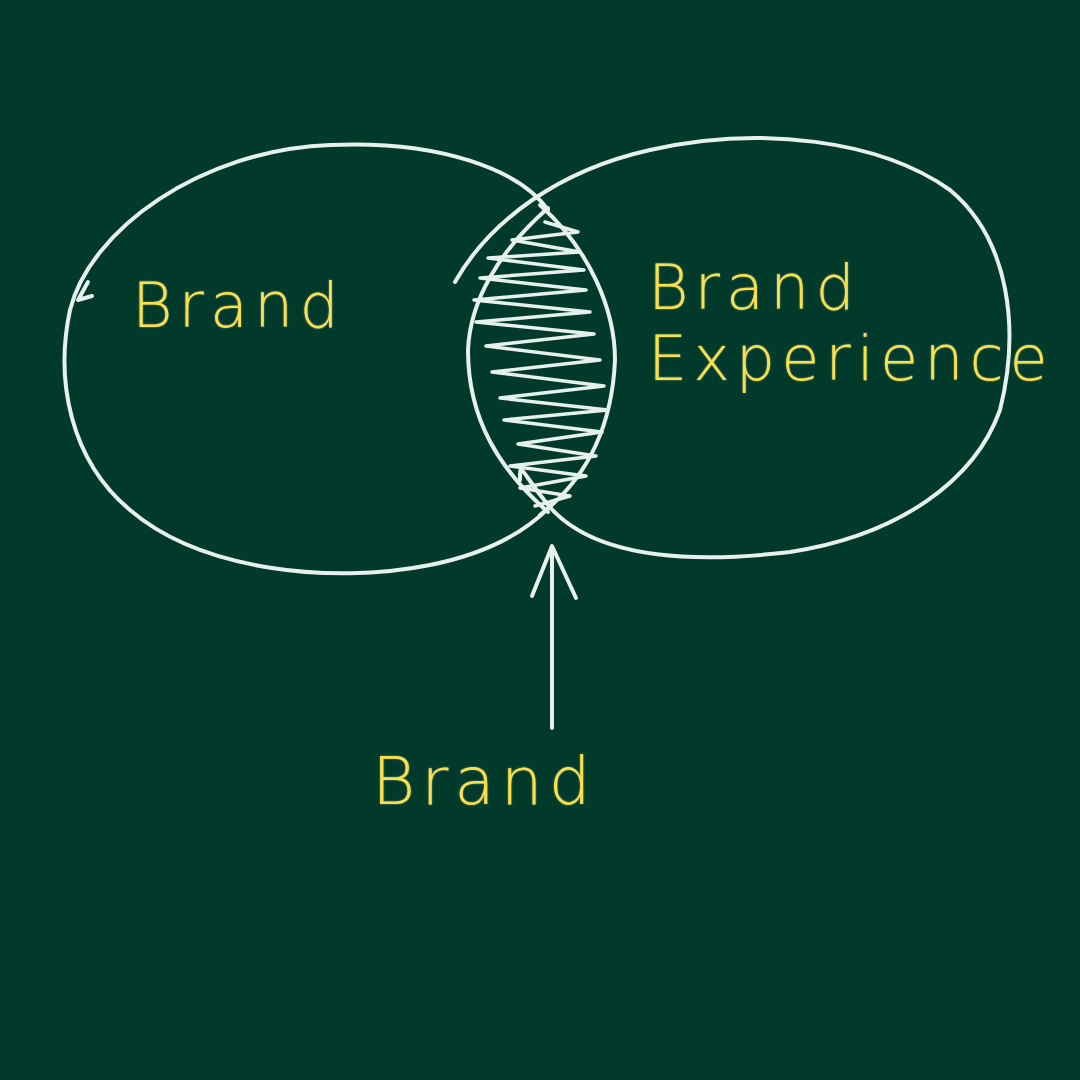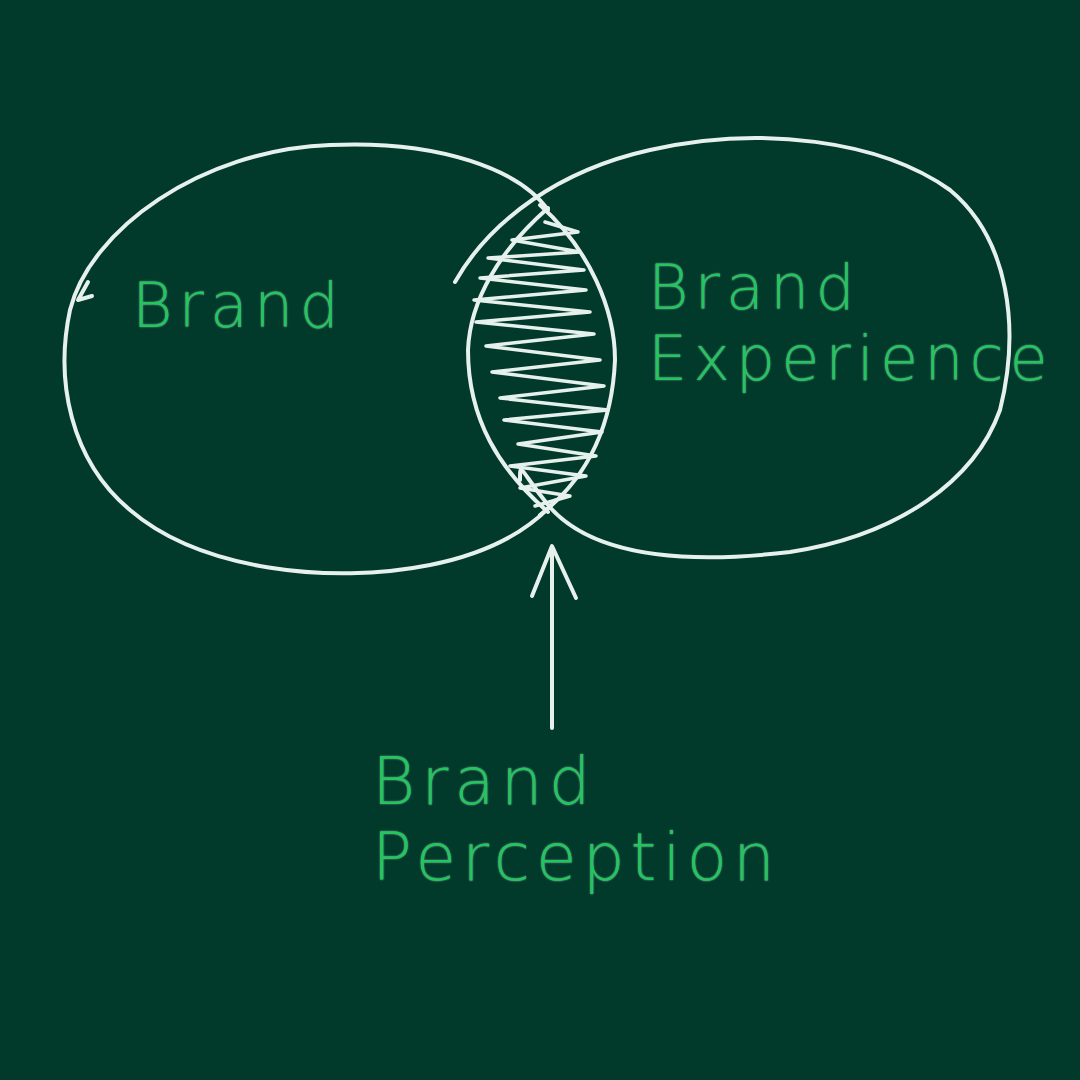--- a/index.html
+++ b/index.html
@@ -12,7 +12,7 @@
     svg.strokes { position: absolute; left: 0; top: 0; }
     .label {
       position: absolute;
-      color: #22c55e;
+      color: #fde047;
       font-family: "DejaVu Sans", sans-serif;
       font-weight: 300;
       line-height: 1.15;

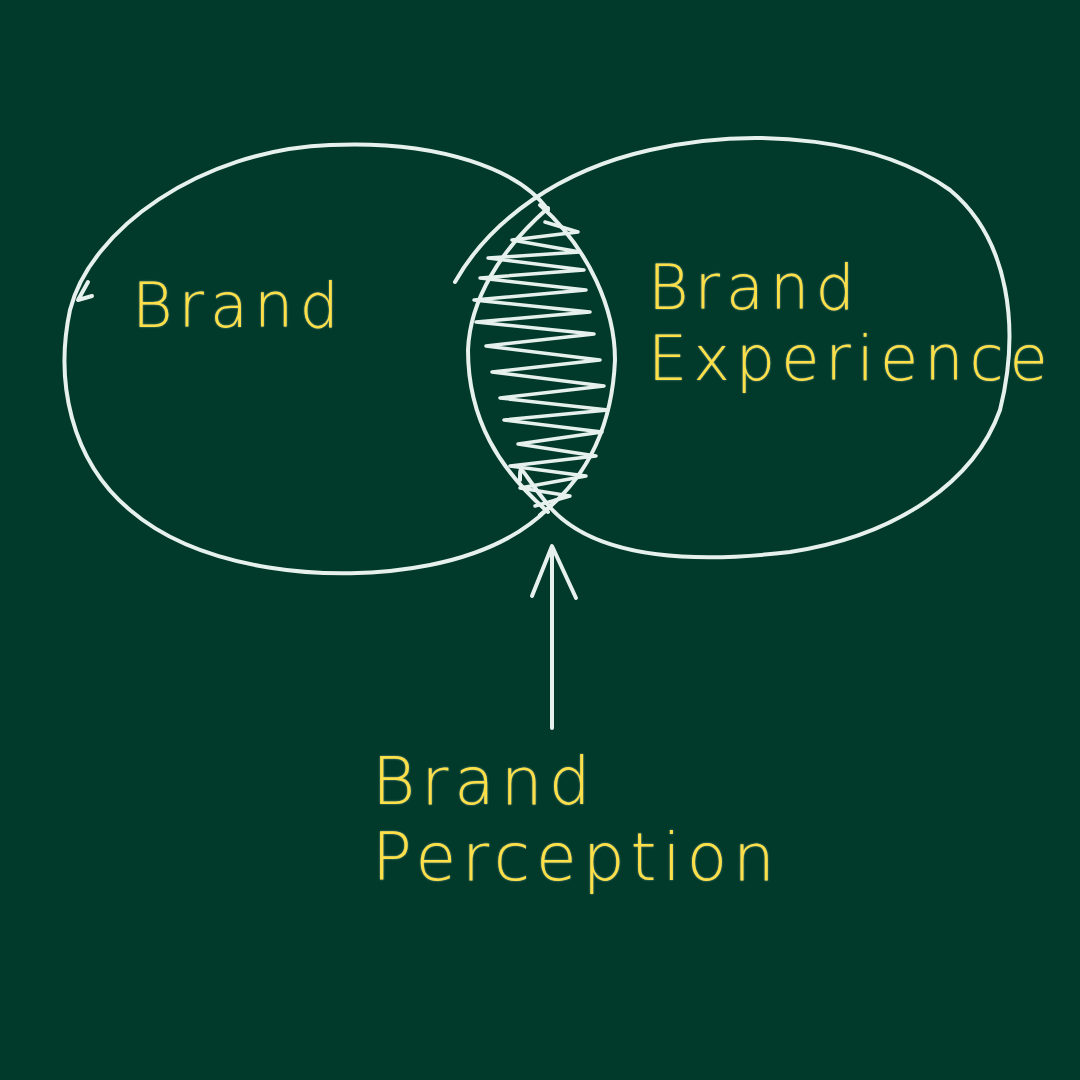--- a/index.html
+++ b/index.html
@@ -58,7 +58,6 @@
 
   <div class="label" id="lbl-perception">
     <span>Brand</span>
-    <span>Perception</span>
   </div>
 </div>
 

